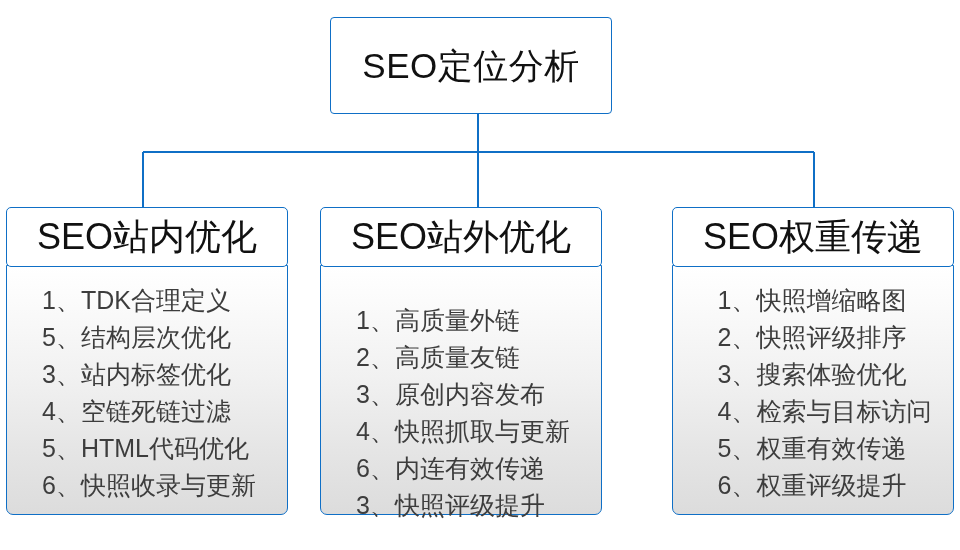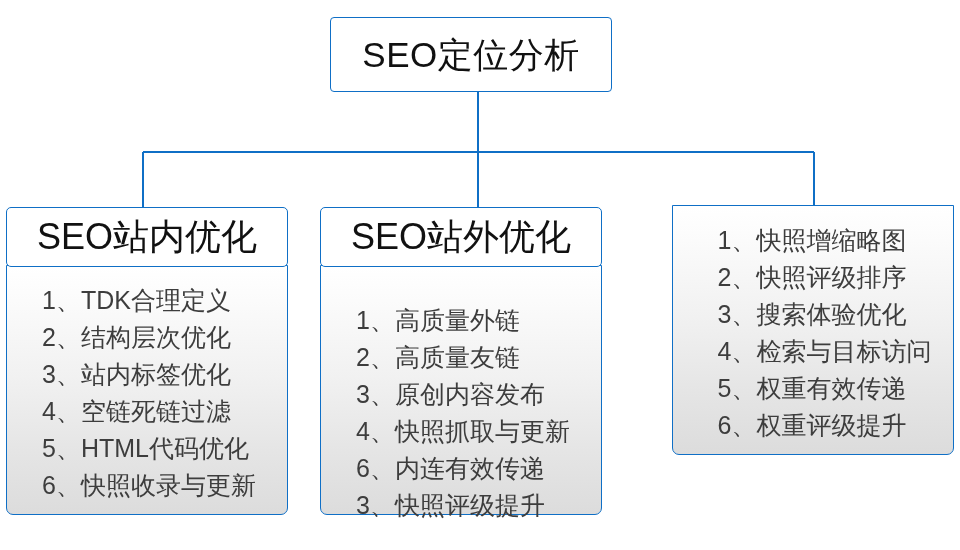--- a/index.html
+++ b/index.html
@@ -35,7 +35,7 @@
     left: 330px;
     top: 17px;
     width: 282px;
-    height: 75px;
+    height: 97px;
     box-sizing: border-box;
     border: 1.6px solid #0f6fc6;
     border-radius: 4px;

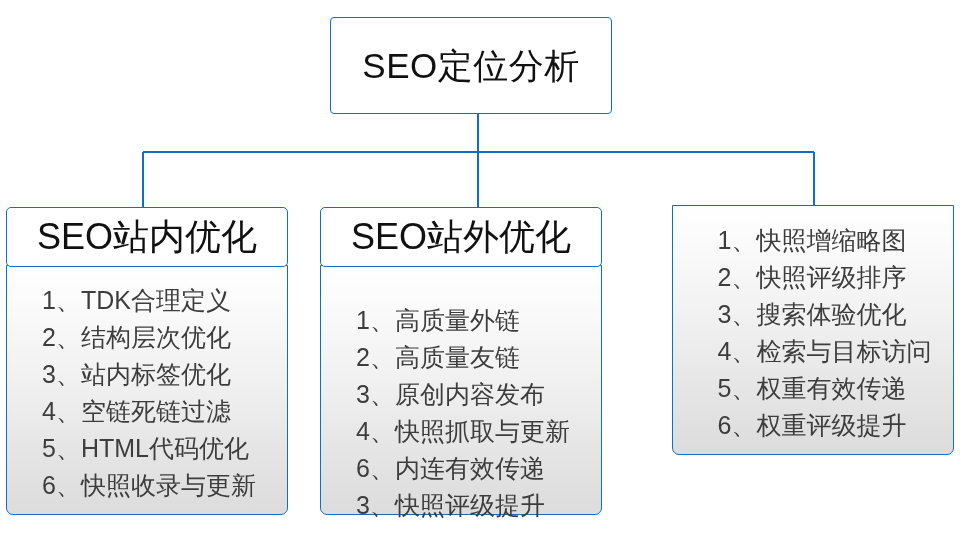--- a/index.html
+++ b/index.html
@@ -163,6 +163,9 @@
   </div>
 
   <div class="column col-3">
+    <div class="col-header">
+      <span class="col-header-title">SEO权重传递</span>
+    </div>
     <div class="col-body">
       <ul class="col-list">
         <li>1、快照增缩略图</li>

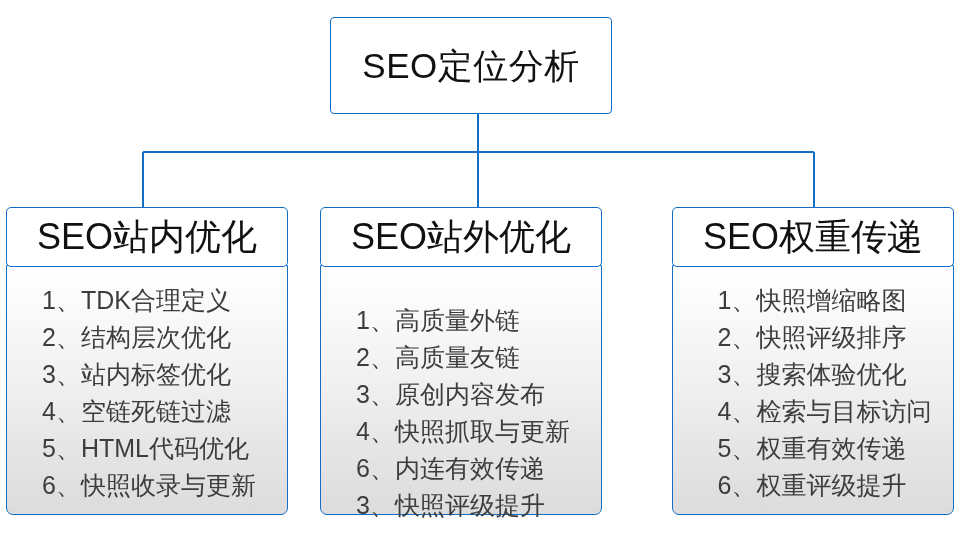--- a/index.html
+++ b/index.html
@@ -137,7 +137,7 @@
     <div class="col-body">
       <ul class="col-list">
         <li>1、TDK合理定义</li>
-        <li>2、结构层次优化</li>
+        <li>5、结构层次优化</li>
         <li>3、站内标签优化</li>
         <li>4、空链死链过滤</li>
         <li>5、HTML代码优化</li>

